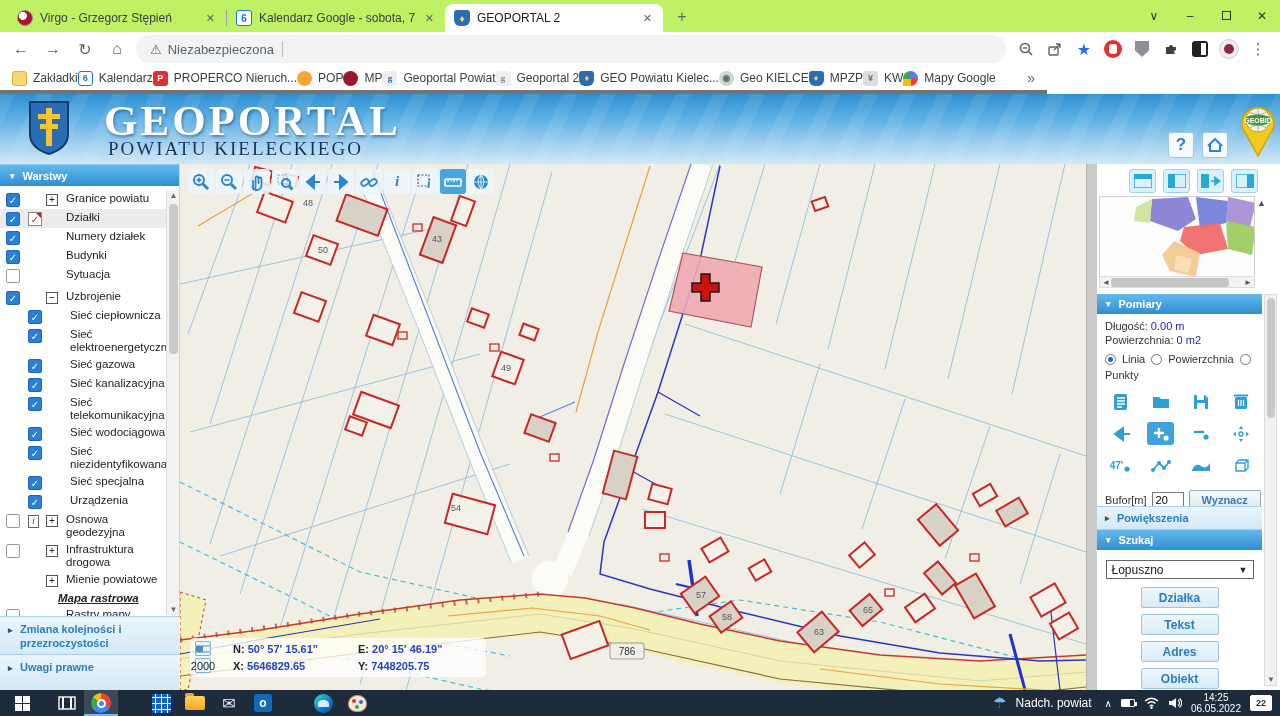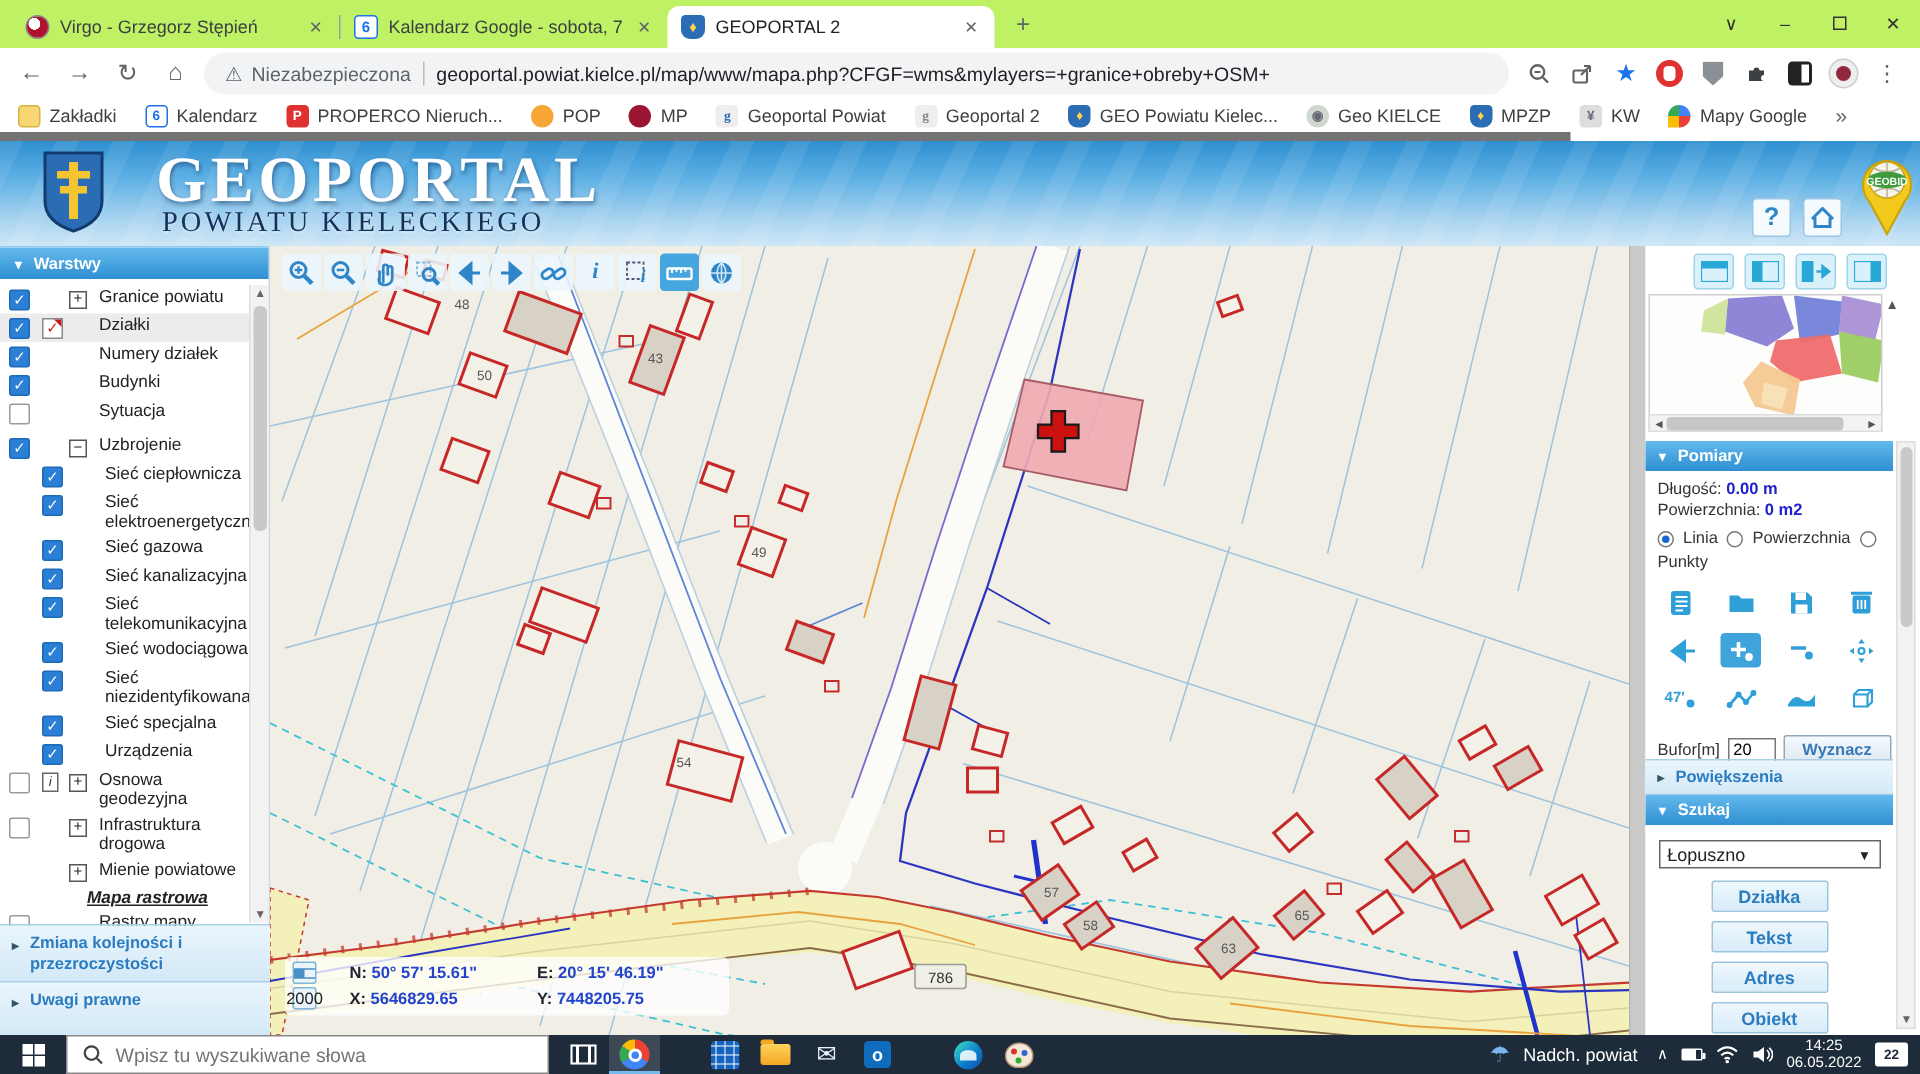--- a/index.html
+++ b/index.html
@@ -175,7 +175,6 @@
       <span>Niezabezpieczona</span>
     </span>
     <span class="urlsep"></span>
-    <span class="urltxt">geoportal.powiat.kielce.pl/map/www/mapa.php?CFGF=wms&amp;mylayers=+granice+obreby+OSM+</span>
   </div>
   <div class="abicons">
     <span class="abico">

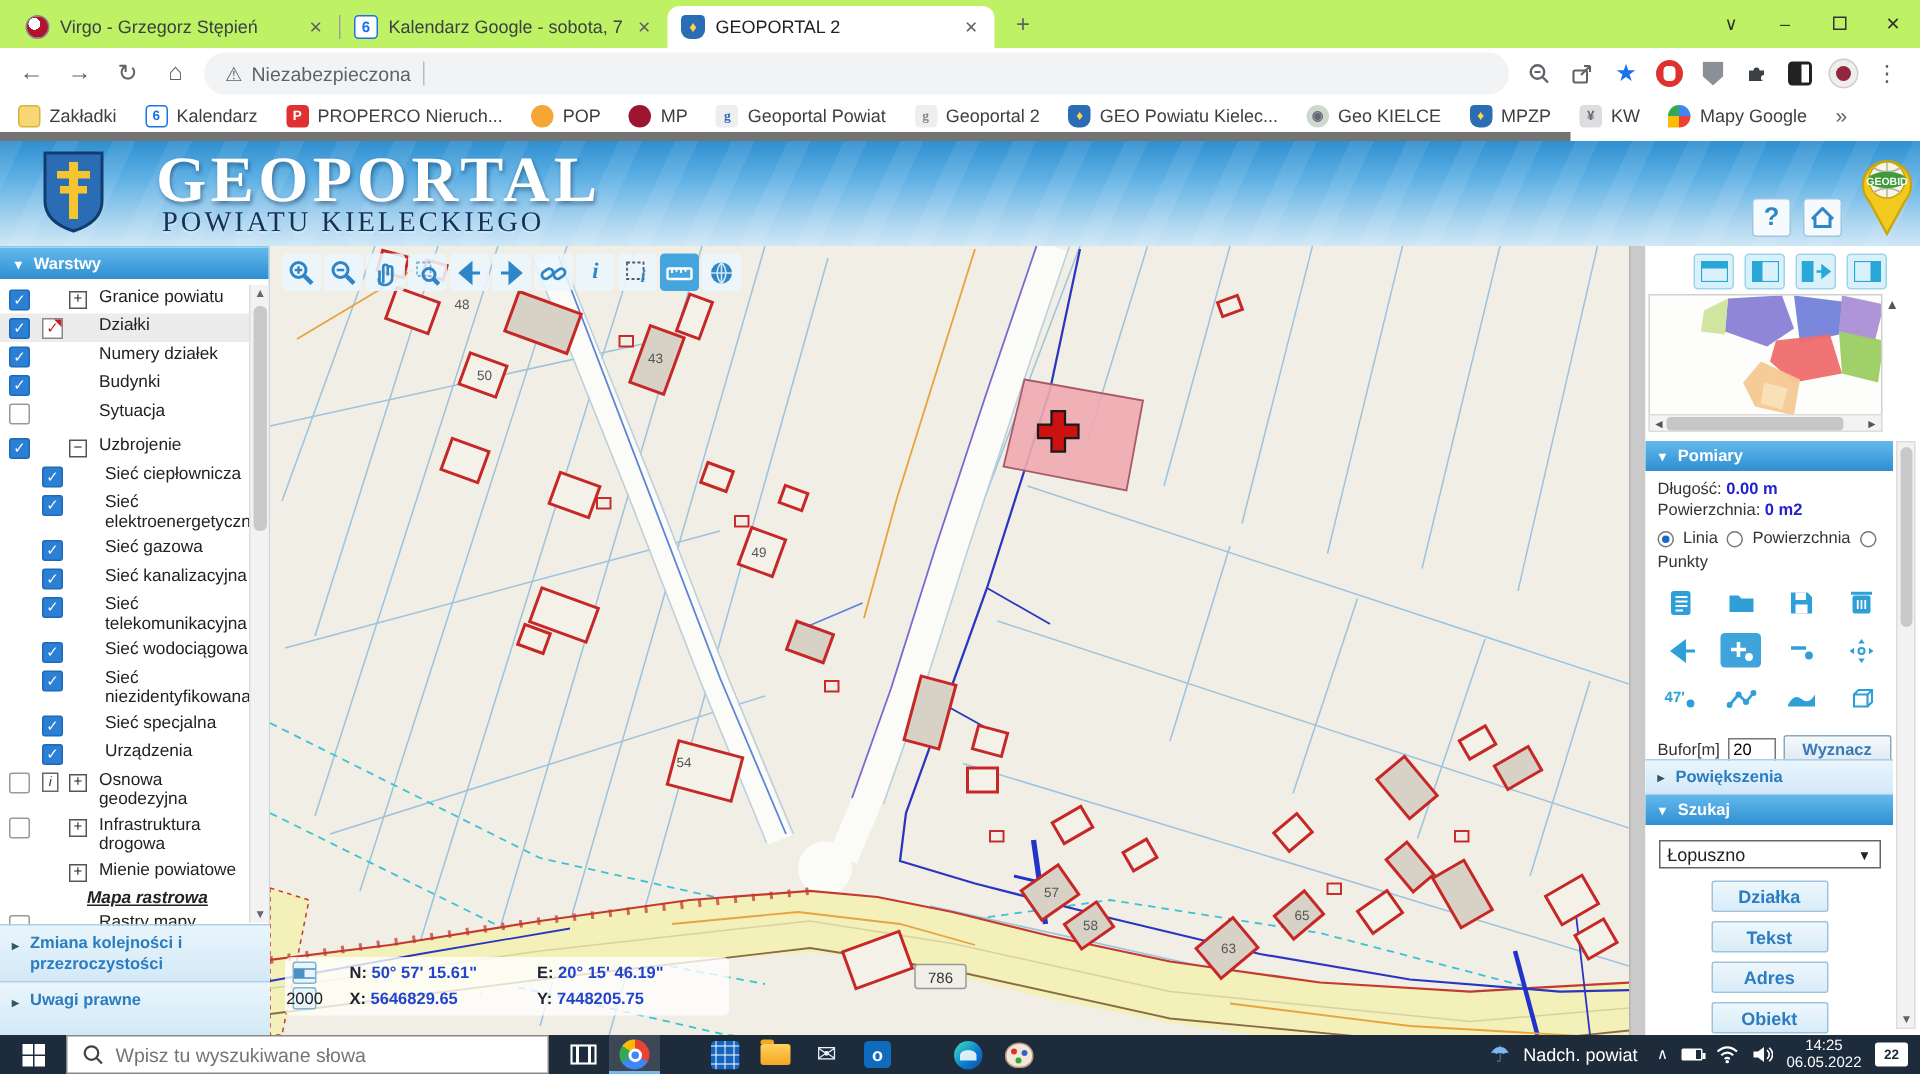--- a/index.html
+++ b/index.html
@@ -35,7 +35,7 @@
 .ext-read:after{content:"";position:absolute;right:2px;top:2px;bottom:2px;width:5px;background:#fff}
 .avatar{width:20px;height:20px;border-radius:50%;background:#eee;border:1px solid #ccc;position:relative}
 .avatar:after{content:"";position:absolute;left:4px;top:4px;width:10px;height:10px;border-radius:50%;background:#93273f}
-#bookmarks{position:absolute;left:0;top:66px;width:1047px;height:28px;background:#fff;border-bottom:6px solid #737373;display:flex;align-items:center;padding:0 12px;gap:19px}
+#bookmarks{position:absolute;left:0;top:66px;width:1047px;height:28px;background:#fff;border-bottom:4px solid #737373;display:flex;align-items:center;padding:0 12px;}
 .bm{display:flex;align-items:center;gap:6px;font-size:12px;color:#3c4043;white-space:nowrap}
 .bmi{width:15px;height:15px;display:flex;align-items:center;justify-content:center;font-size:9px;font-weight:bold;border-radius:3px;flex:0 0 15px}
 #bmoverflow{margin-left:auto;color:#5f6368;font-size:14px}

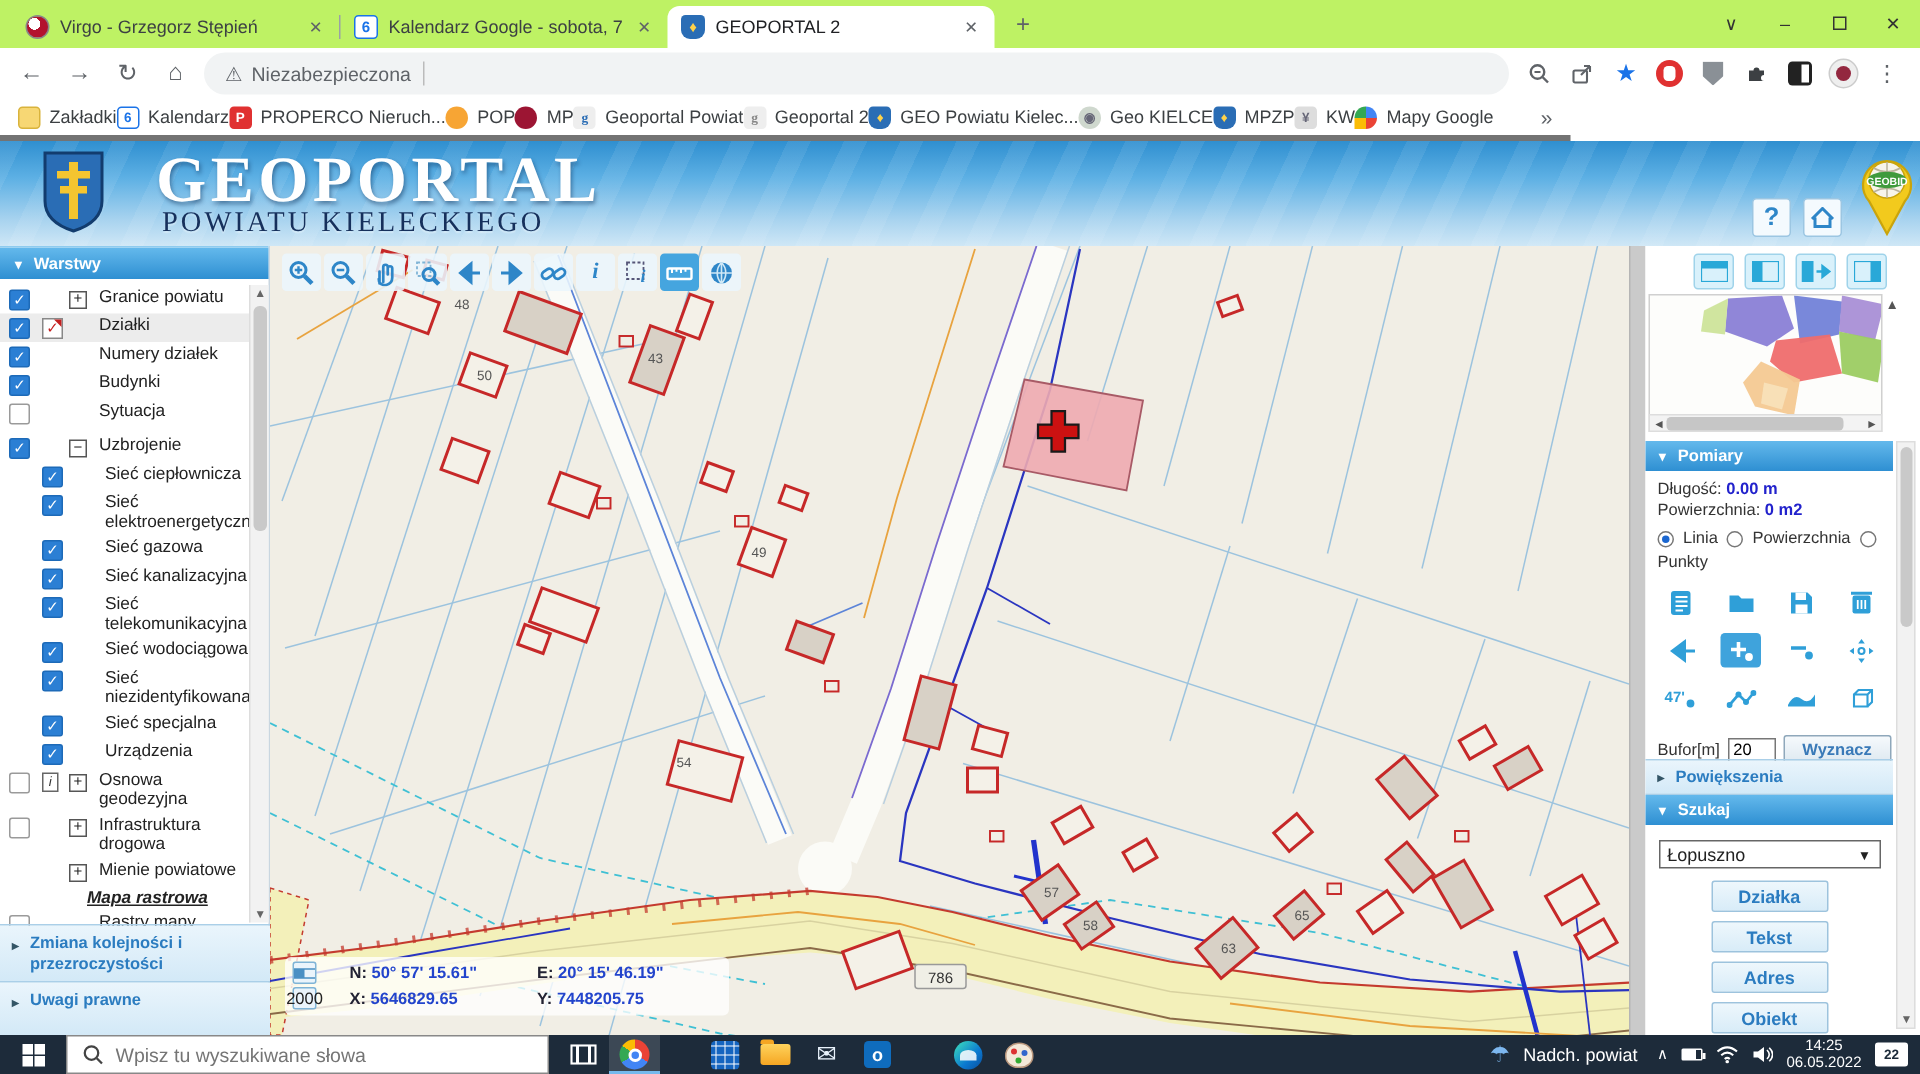--- a/index.html
+++ b/index.html
@@ -95,7 +95,7 @@
 .rpacc .arr{position:absolute;left:8px;top:6px;color:#356;font-size:9px}
 #pomiary-body{position:absolute;left:0;top:150px;width:165px;padding:6px 8px;font-size:11px}
 .mline{margin-bottom:2px;color:#333}
-.mval{color:#2222cc;font-weight:bold}
+.mval{color:#2222cc;font-weight:normal}
 .radios{margin:7px 0 4px;display:flex;flex-wrap:wrap;align-items:center;gap:4px 6px;color:#333}
 .radio{width:11px;height:11px;border:1px solid #777;border-radius:50%;display:inline-flex;align-items:center;justify-content:center}
 .radio.sel:after{content:"";width:5px;height:5px;border-radius:50%;background:#1a66d0}

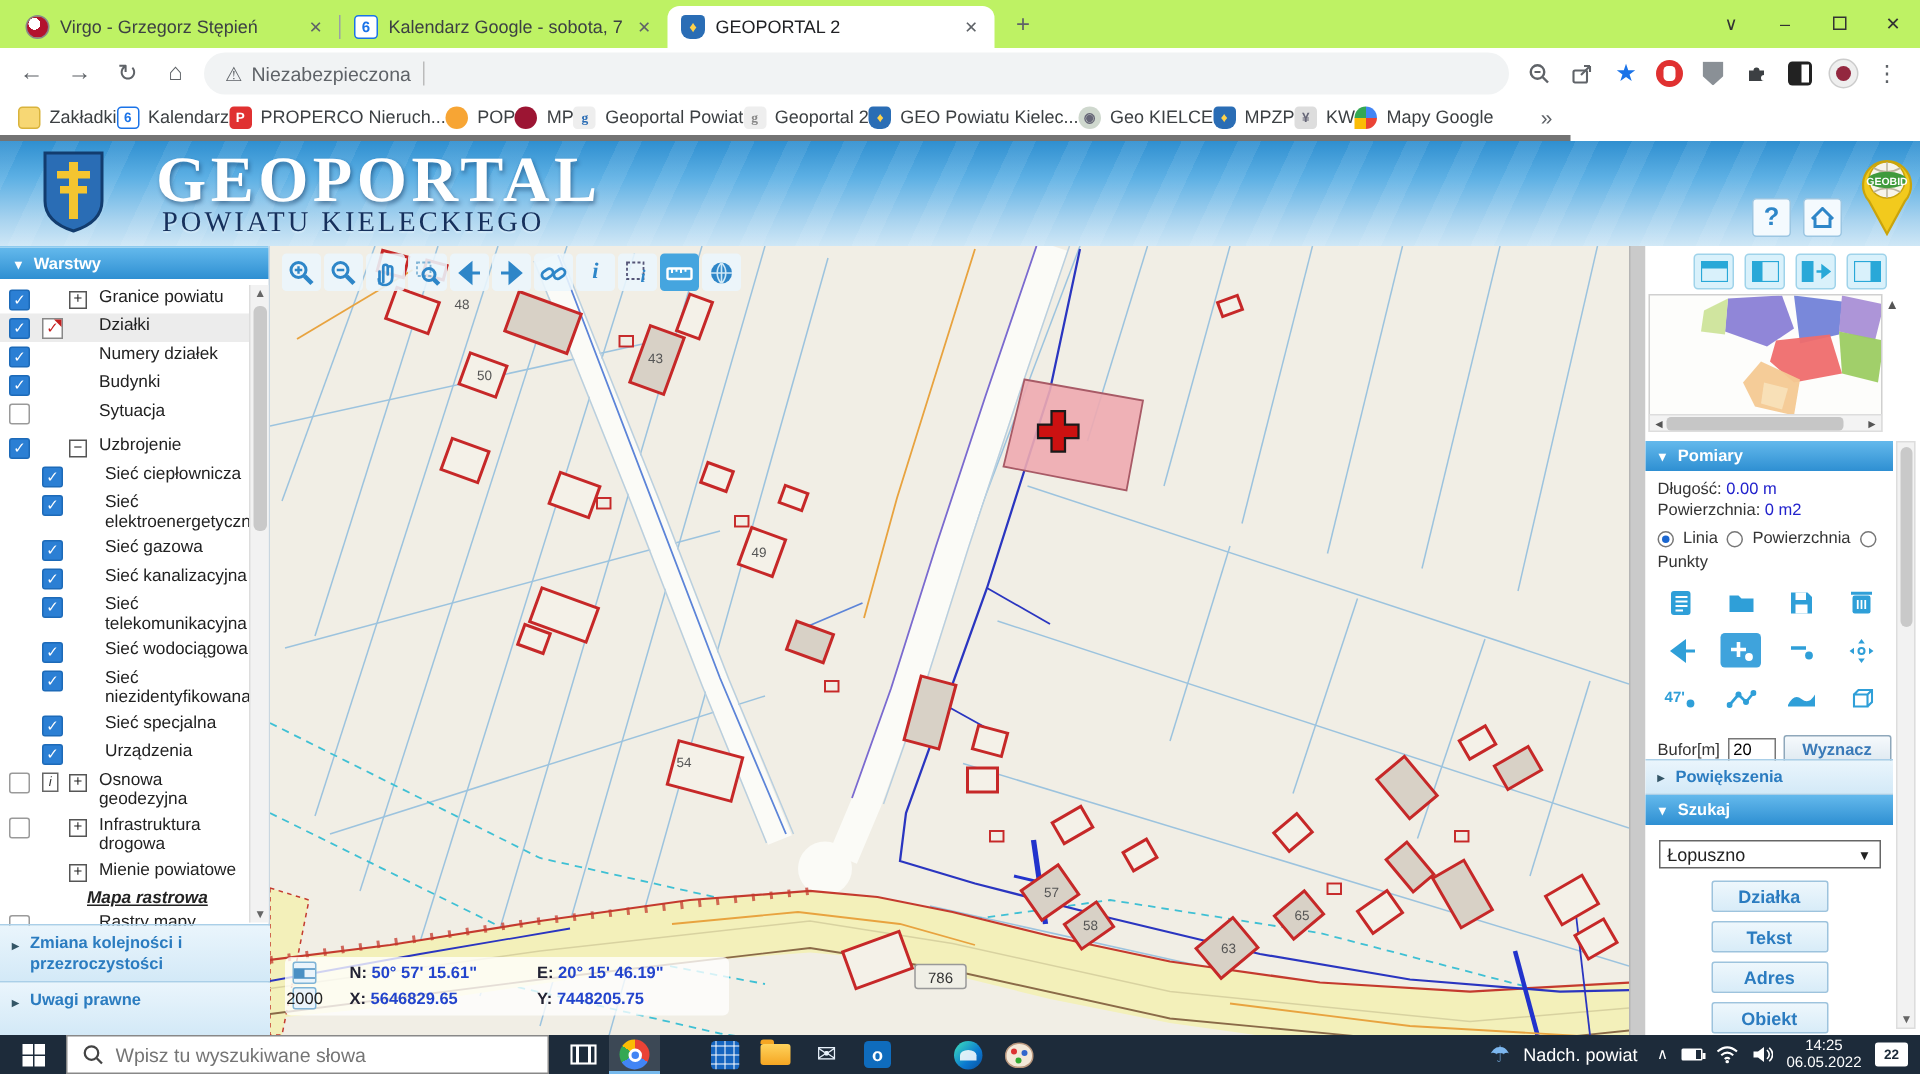--- a/index.html
+++ b/index.html
@@ -794,13 +794,6 @@
         <i></i>
       </span>
     </div>
-  <div id="tsearch">
-    <svg width="14" height="14">
-        <circle cx="6" cy="6" r="4.5" fill="none" stroke="#444" stroke-width="1.5"></circle>
-        <line x1="9.5" y1="9.5" x2="13" y2="13" stroke="#444" stroke-width="1.5"></line>
-      </svg>
-    <input placeholder="Wpisz tu wyszukiwane słowa" style="">
-  </div>
   <span class="tbapp" style="margin-left:6px">
       <svg width="18" height="16">
         <rect x="1" y="2" width="16" height="12" fill="none" stroke="#fff" stroke-width="1.4"></rect>

